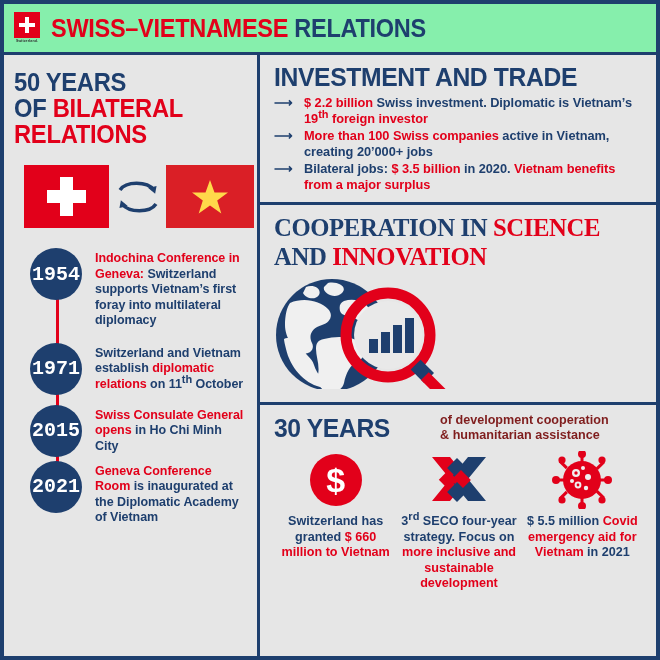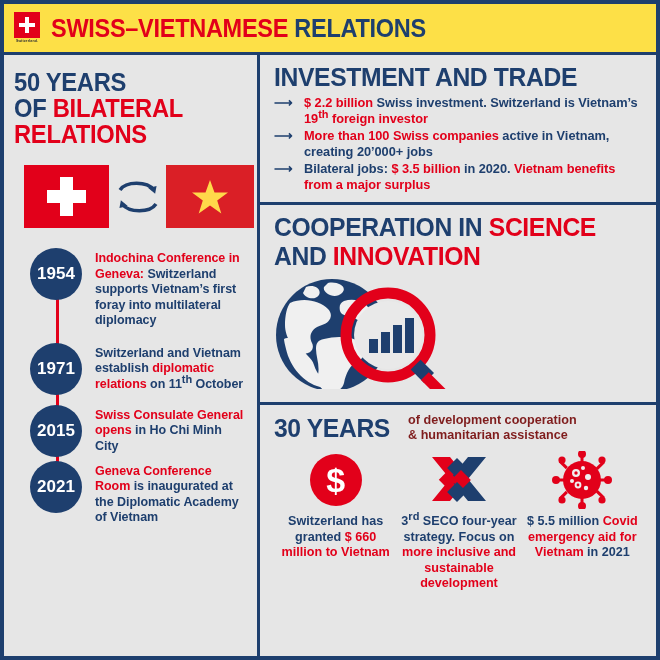--- a/index.html
+++ b/index.html
@@ -22,7 +22,7 @@
     border-bottom:3px solid #1e3f6e;
     display:flex;align-items:center;
     padding-left:10px;
-    background:#fde047;
+    background:#86efac;
   }
   .swiss-logo{
     width:26px;height:26px;flex:0 0 26px;

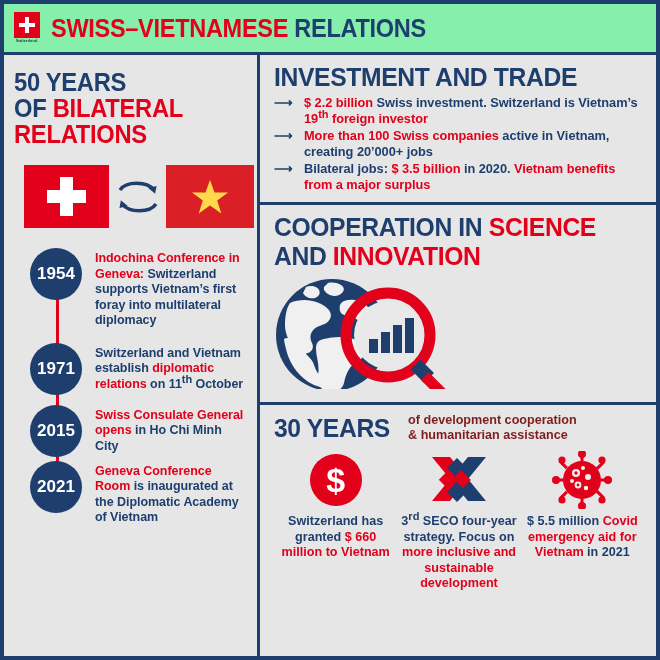--- a/index.html
+++ b/index.html
@@ -236,7 +236,7 @@
           <li>
             <span class="arrow">⟶</span>
             <span class="btext">
-              <span class="red">$ 2.2 billion</span><span class="blue"> Swiss investment. Switzerland is Vietnam’s </span><span class="red">19</span><sup class="red">th</sup><span class="red"> foreign investor</span>
+              <span class="red">$ 2.2 billion</span><span class="blue"> Swiss investment. Diplomatic is Vietnam’s </span><span class="red">19</span><sup class="red">th</sup><span class="red"> foreign investor</span>
             </span>
           </li>
           <li>

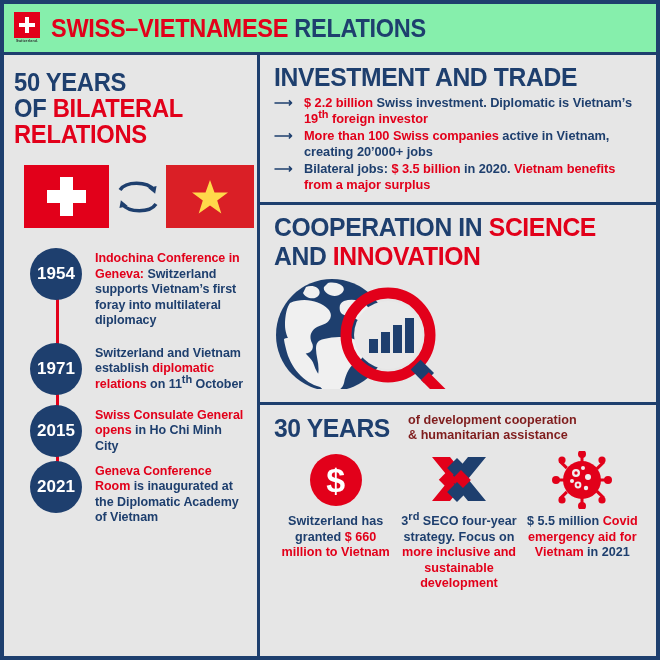--- a/index.html
+++ b/index.html
@@ -96,7 +96,7 @@
   
   .panel{padding:8px 12px 6px 14px;box-sizing:border-box;}
   .panel-invest{border-bottom:3px solid #1e3f6e;height:150px;flex:0 0 150px;}
-  .panel-coop{border-bottom:3px solid #1e3f6e;height:200px;flex:0 0 200px;}
+  .panel-coop{border-bottom:3px solid #1e3f6e;height:200px;flex:0 0 200px;font-family:Liberation Serif, serif;}
   .panel-years{flex:1 1 auto;min-height:0;}
   .sec-title{
     font-size:26px;font-weight:bold;line-height:28px;letter-spacing:-0.4px;

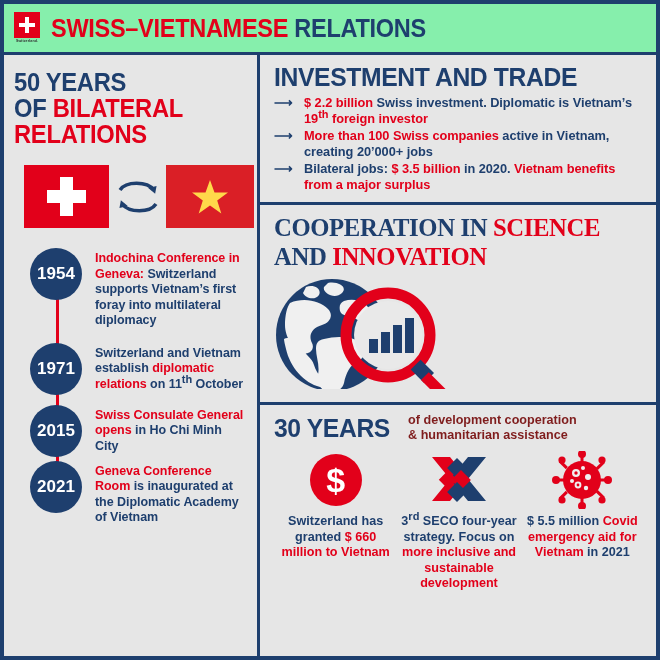--- a/index.html
+++ b/index.html
@@ -80,9 +80,9 @@
   .tl-item{position:relative;display:flex;margin-bottom:8px;z-index:1;}
   .tl-badge{
     width:52px;height:52px;flex:0 0 52px;border-radius:50%;
-    background:#1e3f6e;color:#fff;font-size:17px;font-weight:bold;
+    background:#1e3f6e;color:#fff;font-size:20px;font-weight:bold;
     display:flex;align-items:center;justify-content:center;
-    margin-left:16px;z-index:2;
+    margin-left:16px;z-index:2;font-family:Liberation Mono, monospace;
   }
   .tl-text{
     margin-left:13px;padding-top:3px;

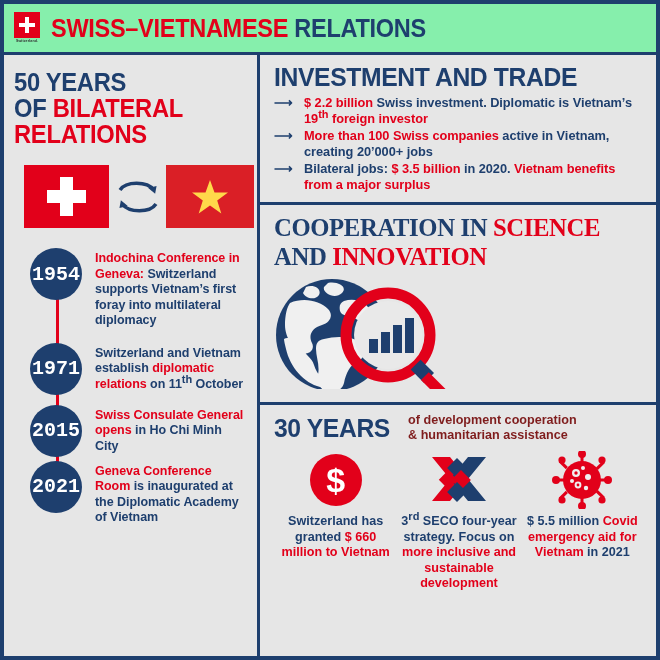--- a/index.html
+++ b/index.html
@@ -124,7 +124,7 @@
   }
 
   
-  .years-head{display:flex;align-items:center;margin-bottom:2px;}
+  .years-head{display:flex;align-items:center;margin-bottom:2px;gap:32px;}
   .years-big{
     font-size:26px;font-weight:bold;line-height:28px;color:#1e3f6e;letter-spacing:-0.4px;
     transform:scaleX(0.95);transform-origin:left center;white-space:nowrap;

